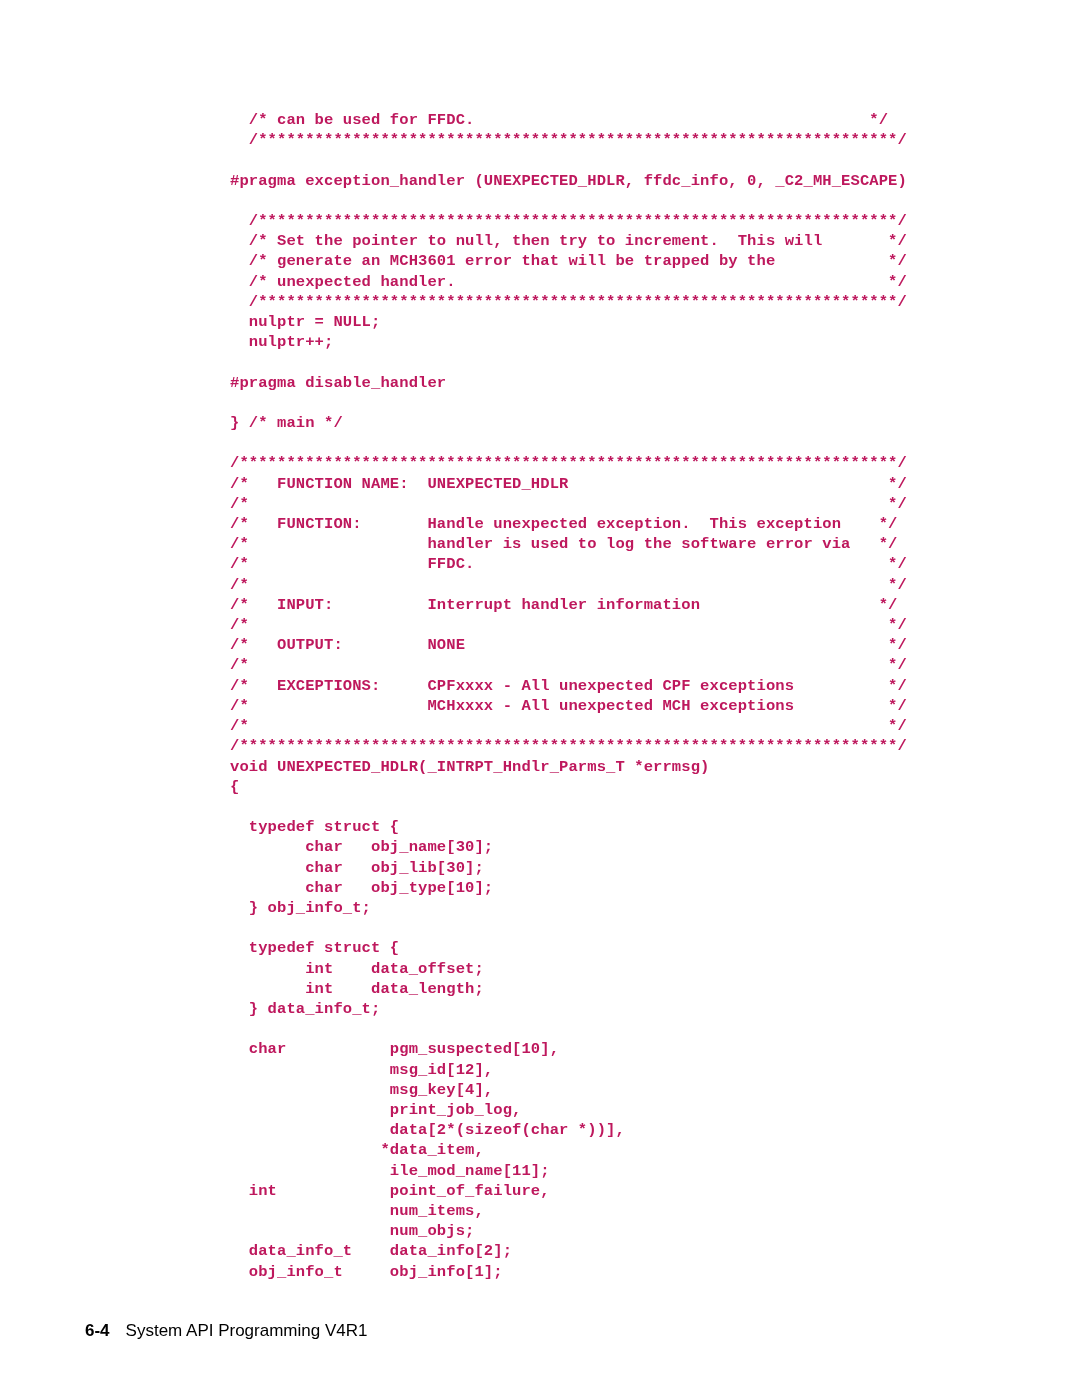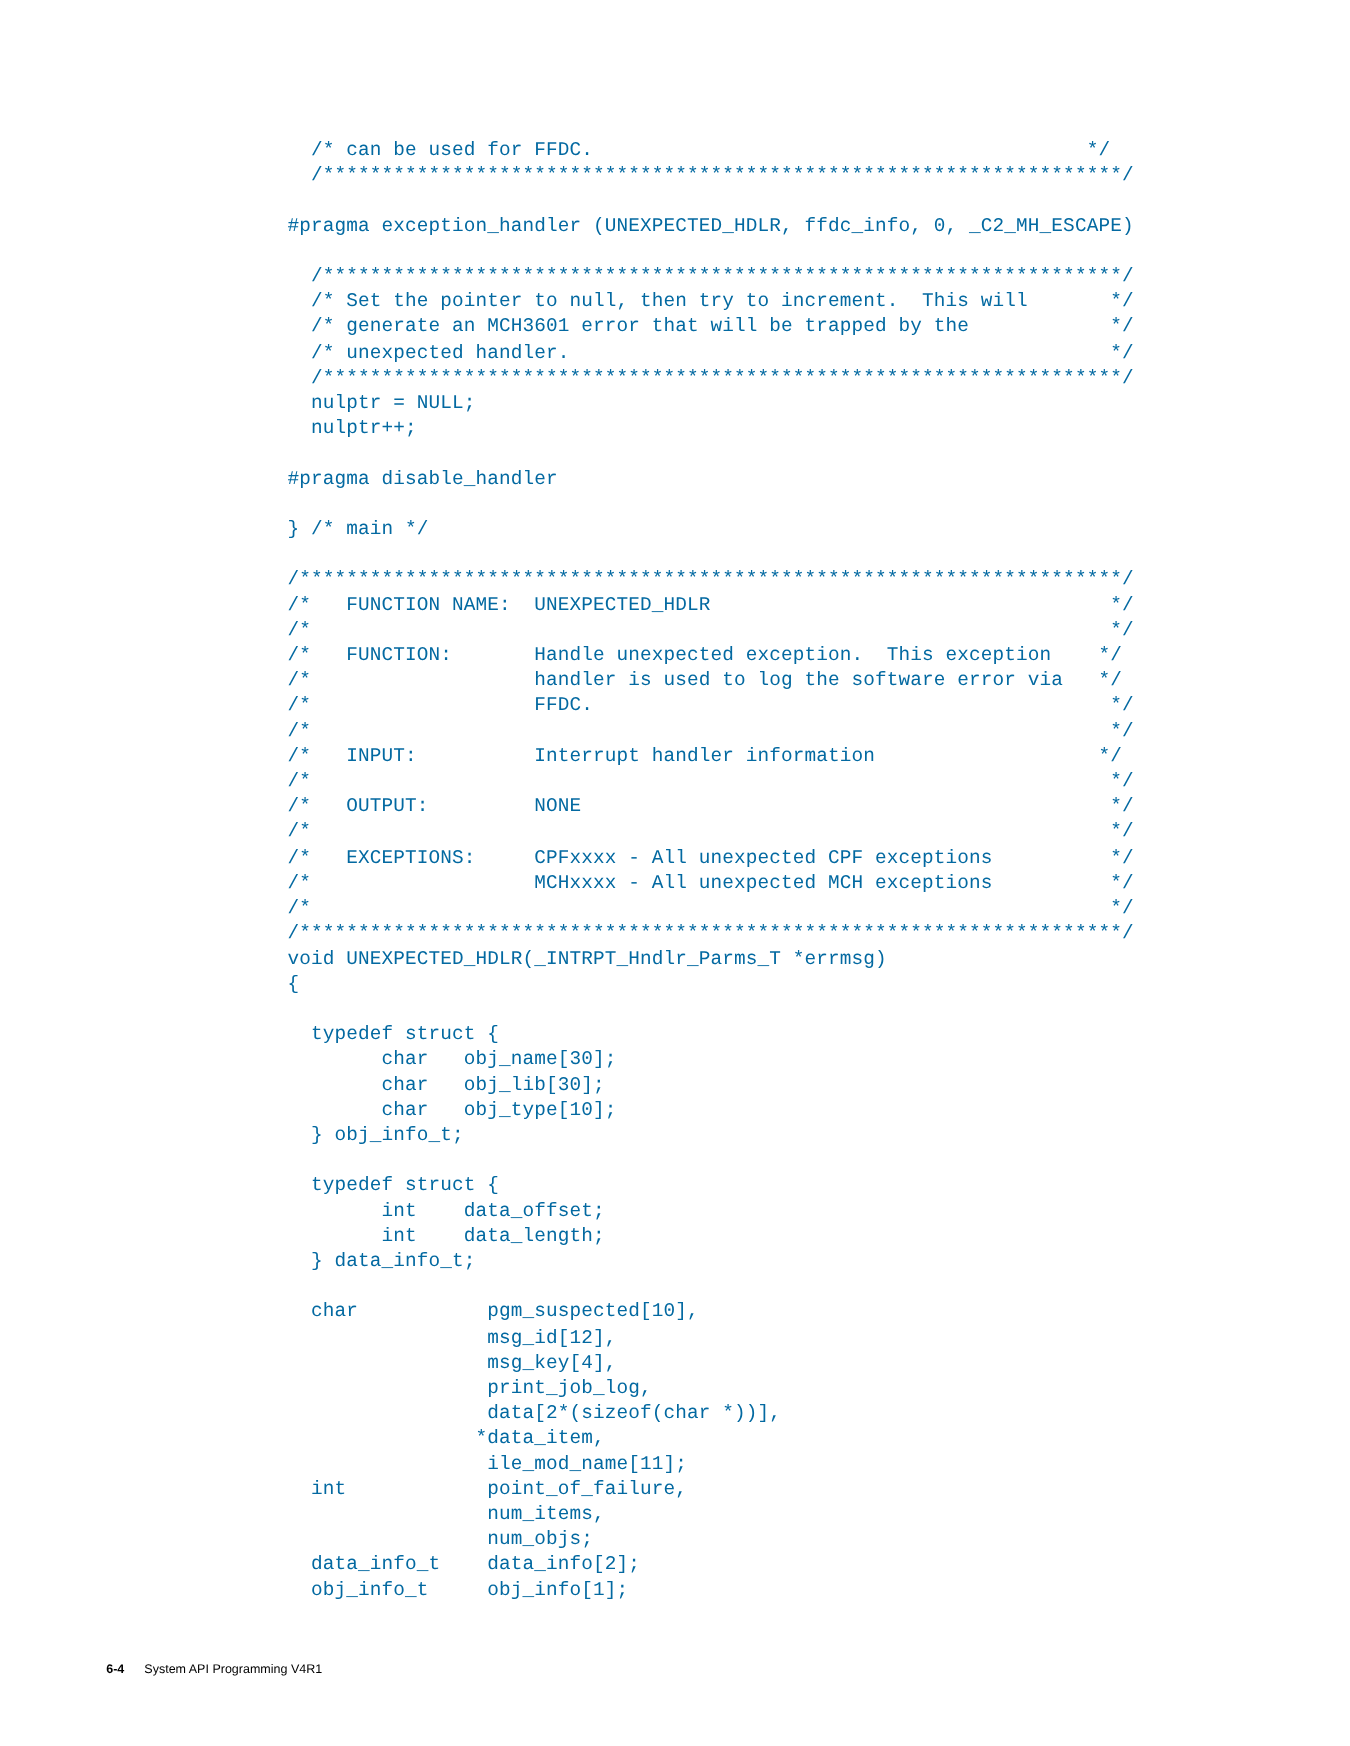--- a/index.html
+++ b/index.html
@@ -23,8 +23,9 @@
     line-height: 20.2px;
     white-space: pre;
     margin: 0;
-    color: #0369a1;
+    color: #be185d;
     letter-spacing: 0.1px;
+    font-weight: bold;
   }
   .footer {
     position: absolute;

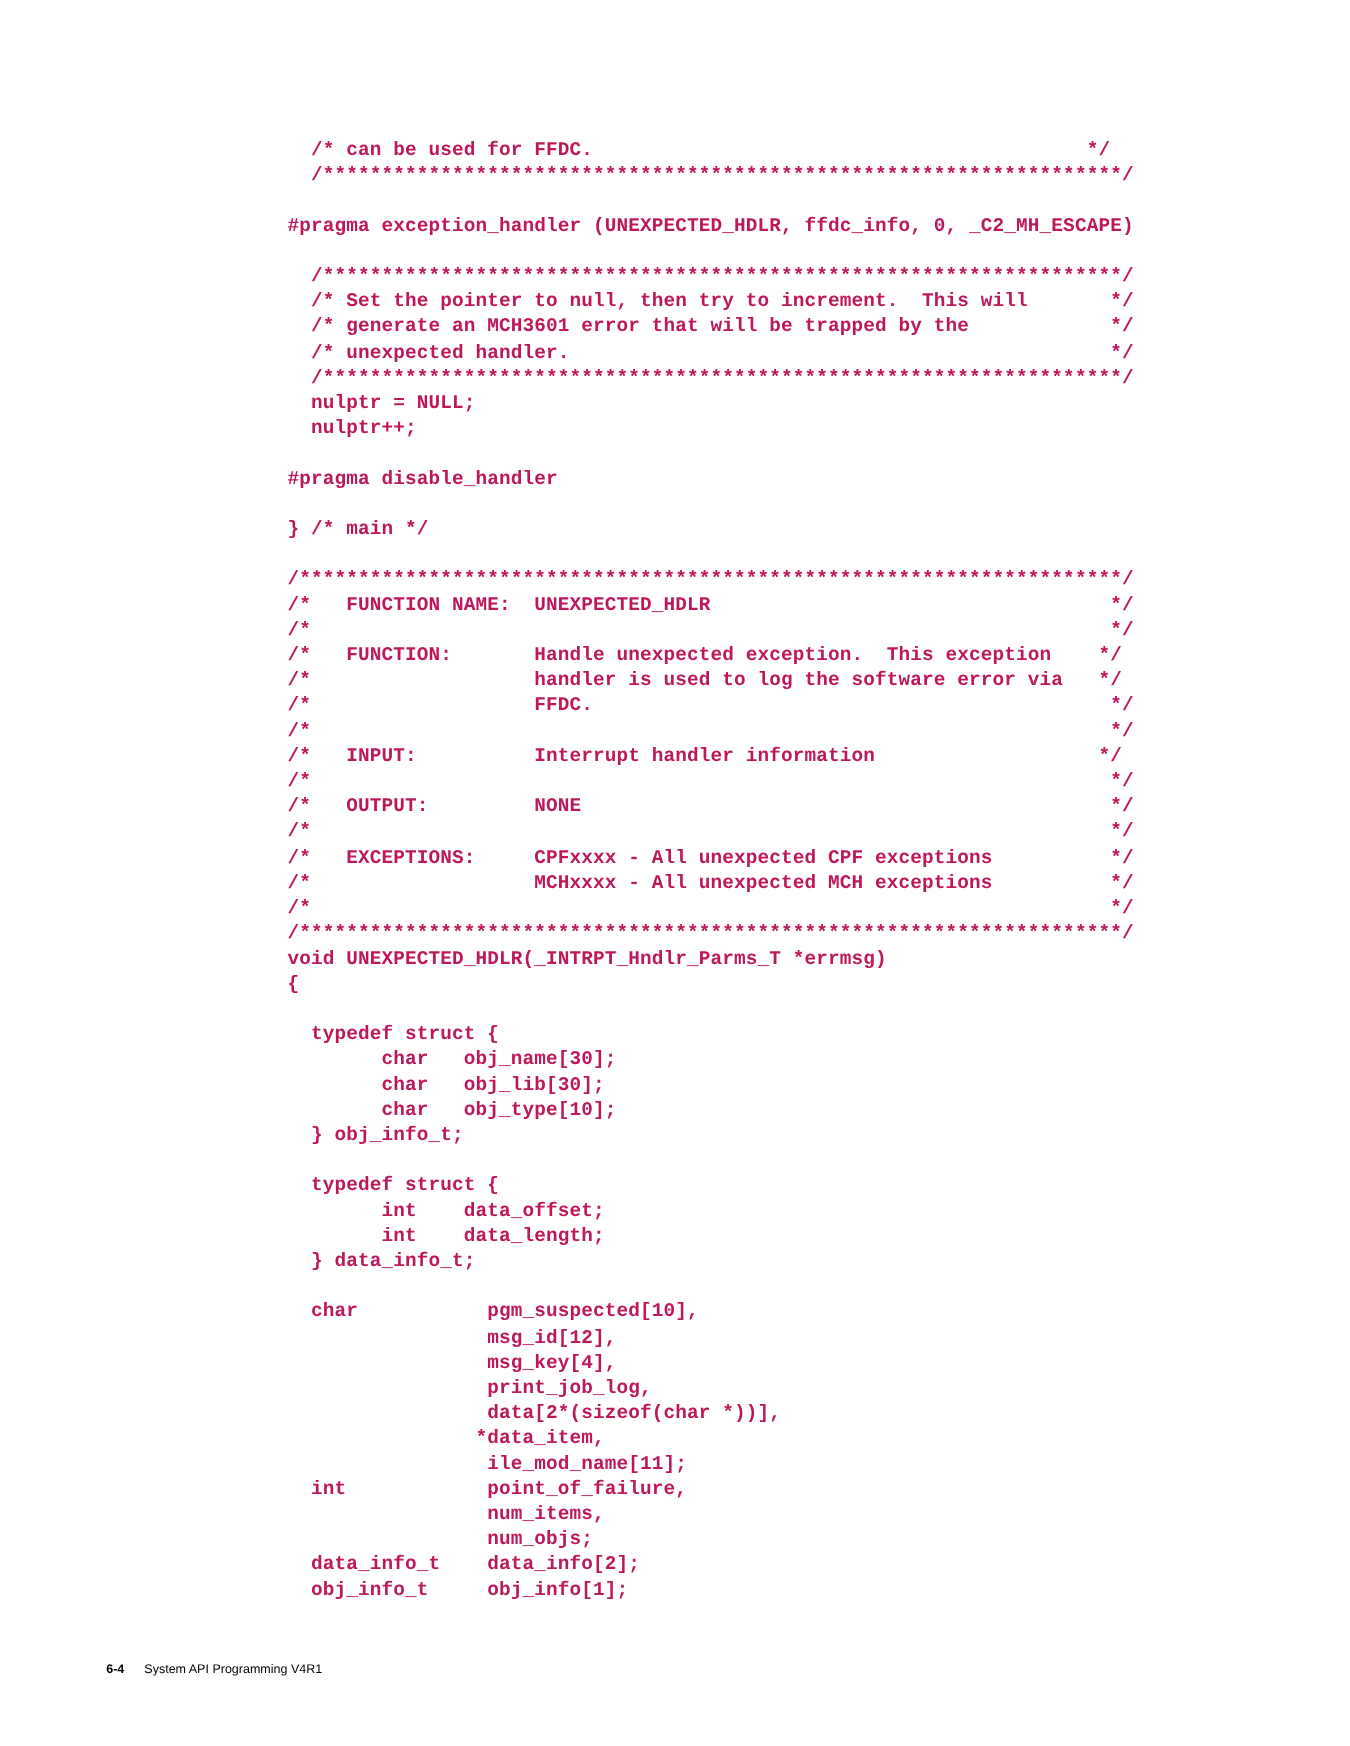--- a/index.html
+++ b/index.html
@@ -32,7 +32,7 @@
     left: 85px;
     bottom: 56px;
     font-family: Arial, Helvetica, sans-serif;
-    font-size: 10px;
+    font-size: 17px;
     color: #000;
   }
   .footer .pagenum {

